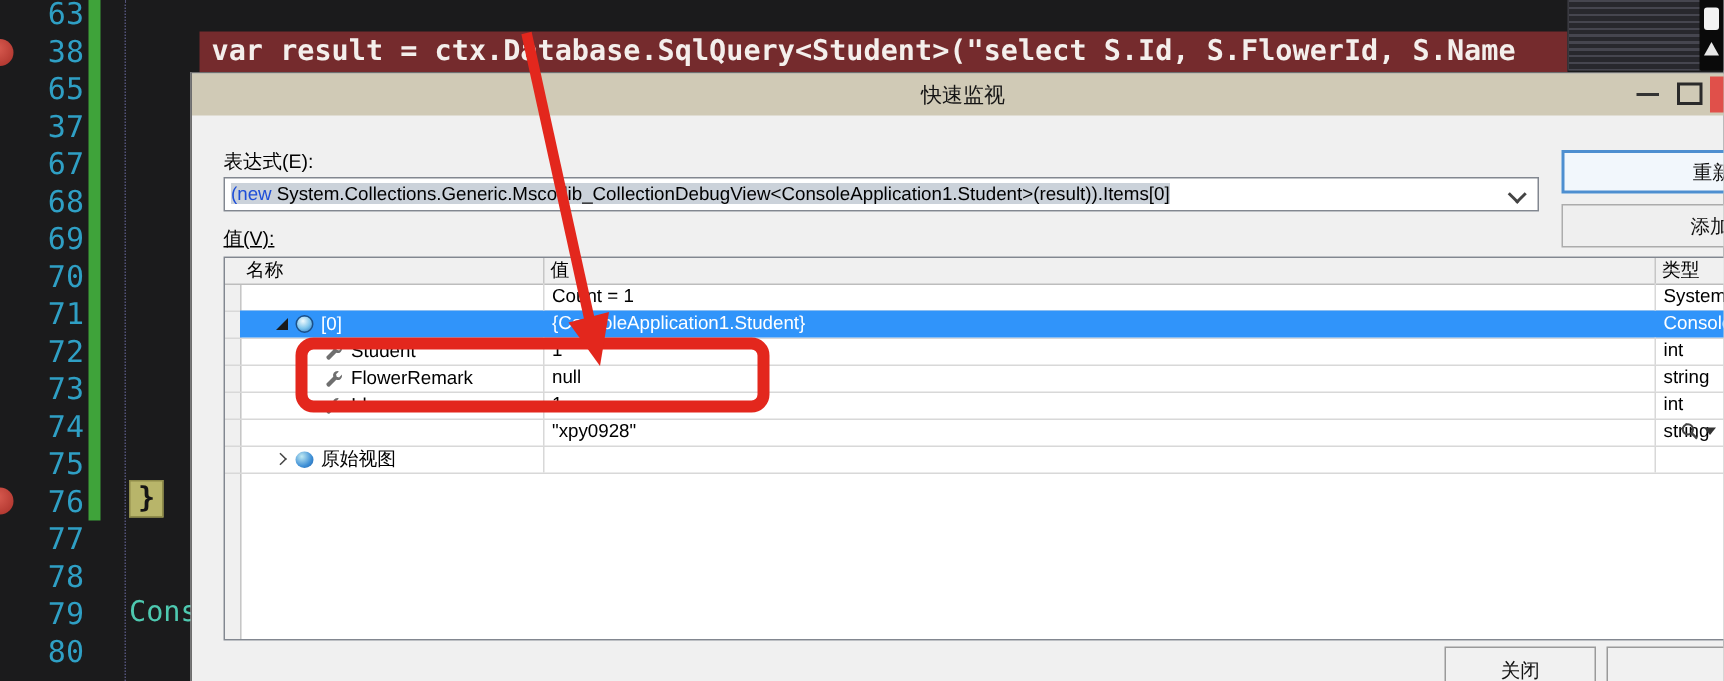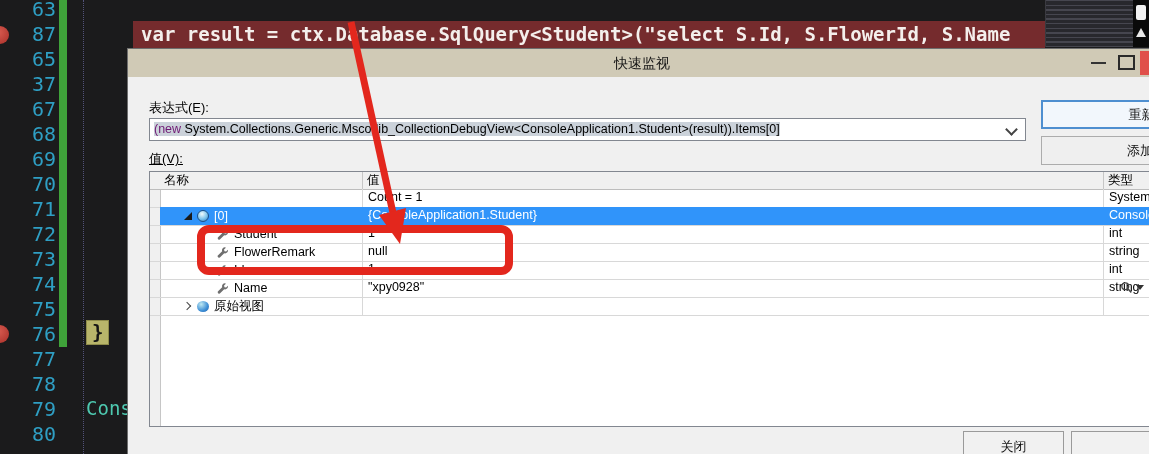--- a/index.html
+++ b/index.html
@@ -94,7 +94,7 @@
 <div class="editor">
   <div class="ln-gutter">
       <div class="ln">63</div>
-      <div class="ln">87</div>
+      <div class="ln">38</div>
       <div class="ln">65</div>
       <div class="ln">37</div>
       <div class="ln">67</div>

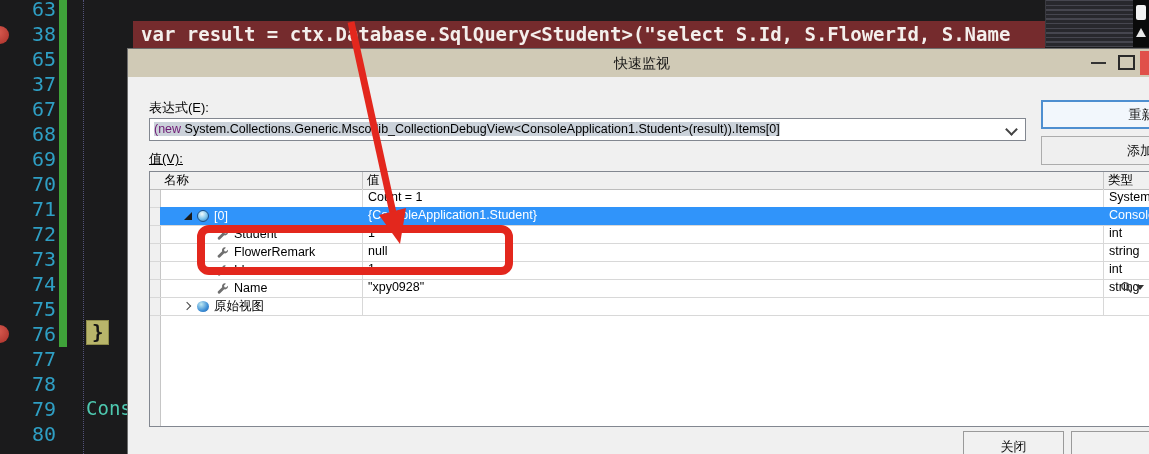--- a/index.html
+++ b/index.html
@@ -44,7 +44,7 @@
     border:1px solid #828790;box-sizing:border-box;line-height:21px;font-size:12.5px;
     padding-left:4px;white-space:nowrap;overflow:hidden;}
   .selhl{background:#cbd2da;}
-  .kw{color:#701a75;}
+  .kw{color:#1d4ed8;}
   .chev{position:absolute;right:9px;top:6px;width:7px;height:7px;
     border-right:2px solid #444;border-bottom:2px solid #444;transform:rotate(45deg);}
   .btn{position:absolute;text-align:center;background:#e9e9e9;border:1px solid #acacac;

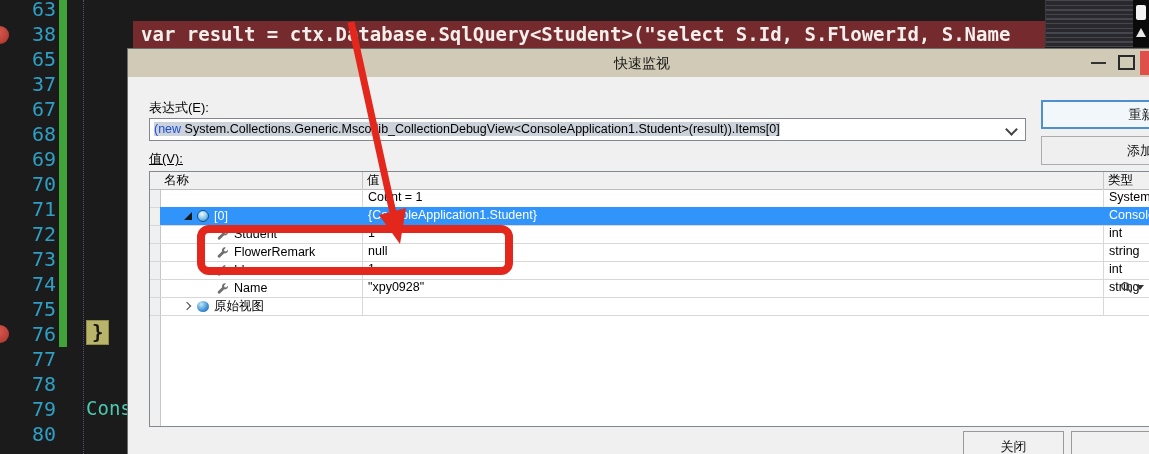--- a/index.html
+++ b/index.html
@@ -206,12 +206,6 @@
     </div>
 
     <div class="trow r5">
-      <div class="cell-name ind2">
-          <span class="ico-wrench"><svg width="13" height="13" viewBox="0 0 16 16">
-              <path d="M11 1.6a3.6 3.6 0 0 0-3.4 4.8L2.9 11.1a1.8 1.8 0 1 0 2.5 2.5l4.7-4.7A3.6 3.6 0 0 0 14.7 4.6l-2.3 2.3-2-.5-.5-2 2.3-2.3A3.6 3.6 0 0 0 11 1.6z" fill="#6f6f6f"></path>
-            </svg></span>
-          <span>Name</span>
-        </div>
       <div class="cell-val">"xpy0928"</div>
       <div class="mag">
           <svg width="13" height="13" viewBox="0 0 16 16">

